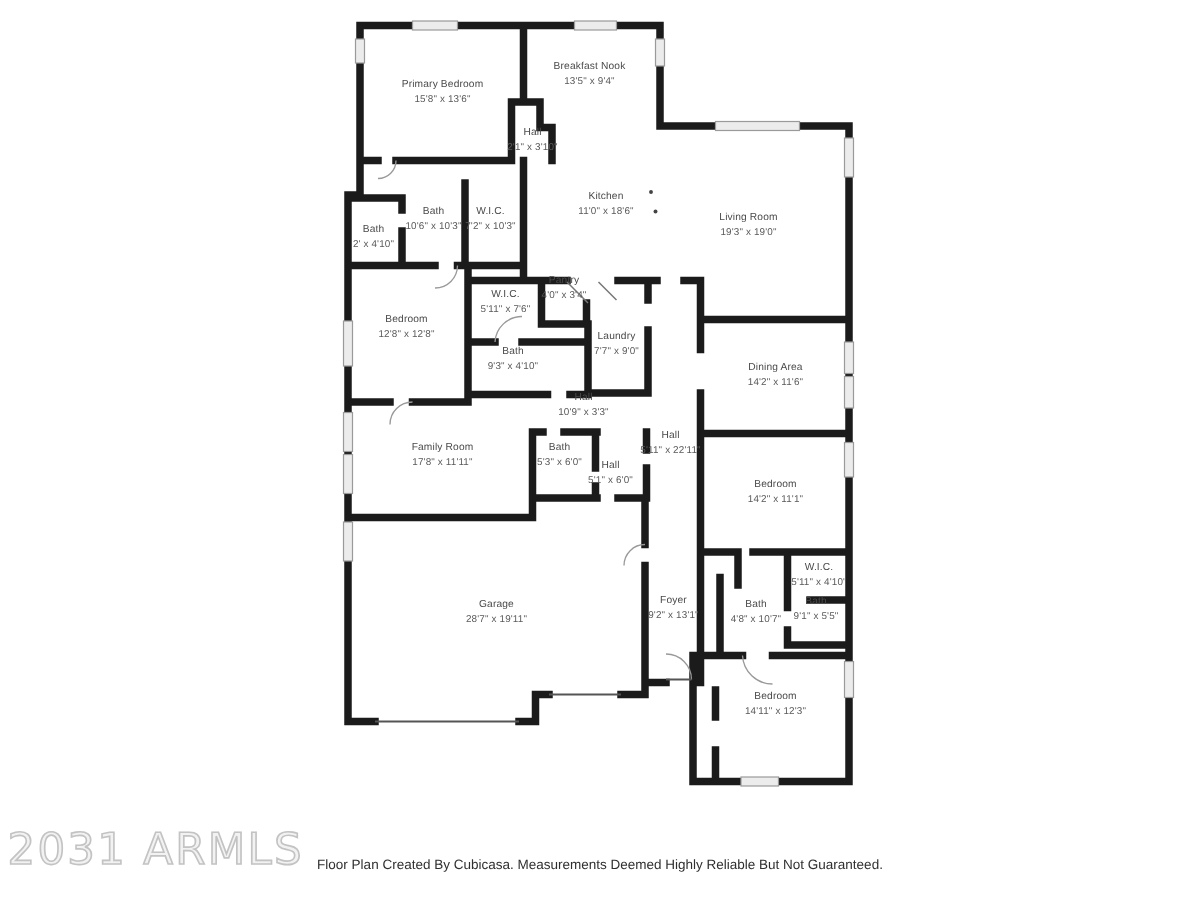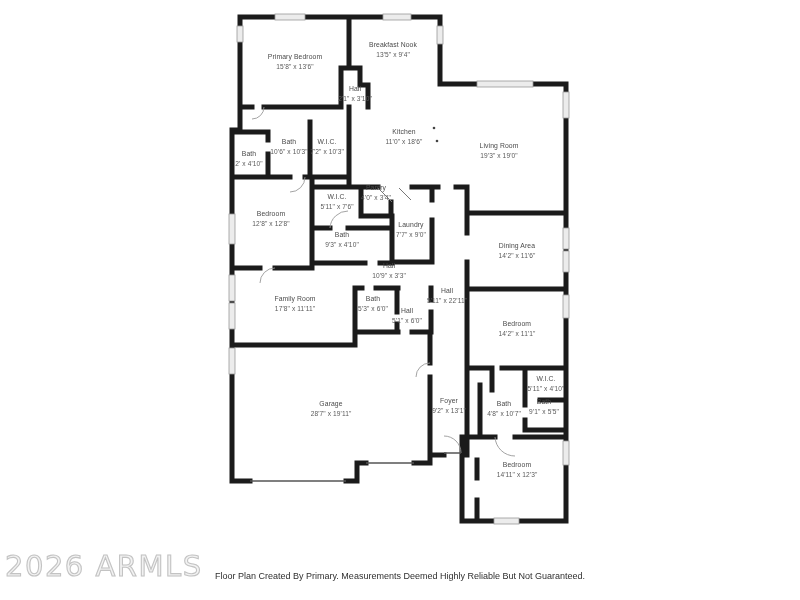--- a/index.html
+++ b/index.html
@@ -195,7 +195,7 @@
       </div>
     </div>
 
-  <div class="watermark">2026 ARMLS</div>
+  <div class="watermark">2031 ARMLS</div>
 
   <div class="footer">Floor Plan Created By Primary. Measurements Deemed Highly Reliable But Not Guaranteed.</div>
 </div>

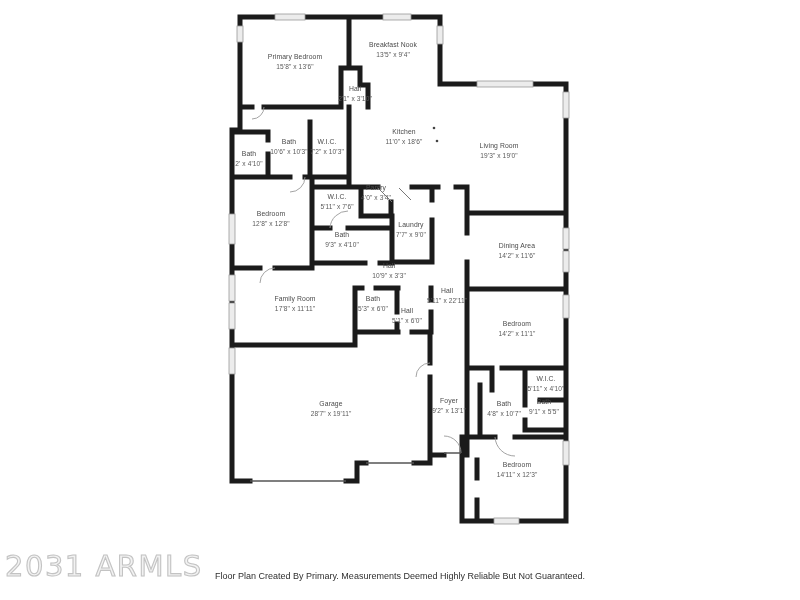--- a/index.html
+++ b/index.html
@@ -197,7 +197,7 @@
 
   <div class="watermark">2031 ARMLS</div>
 
-  <div class="footer">Floor Plan Created By Primary. Measurements Deemed Highly Reliable But Not Guaranteed.</div>
+  <div class="footer">Floor Plan Created By Cubicasa. Measurements Deemed Highly Reliable But Not Guaranteed.</div>
 </div>
 
 </body></html>

